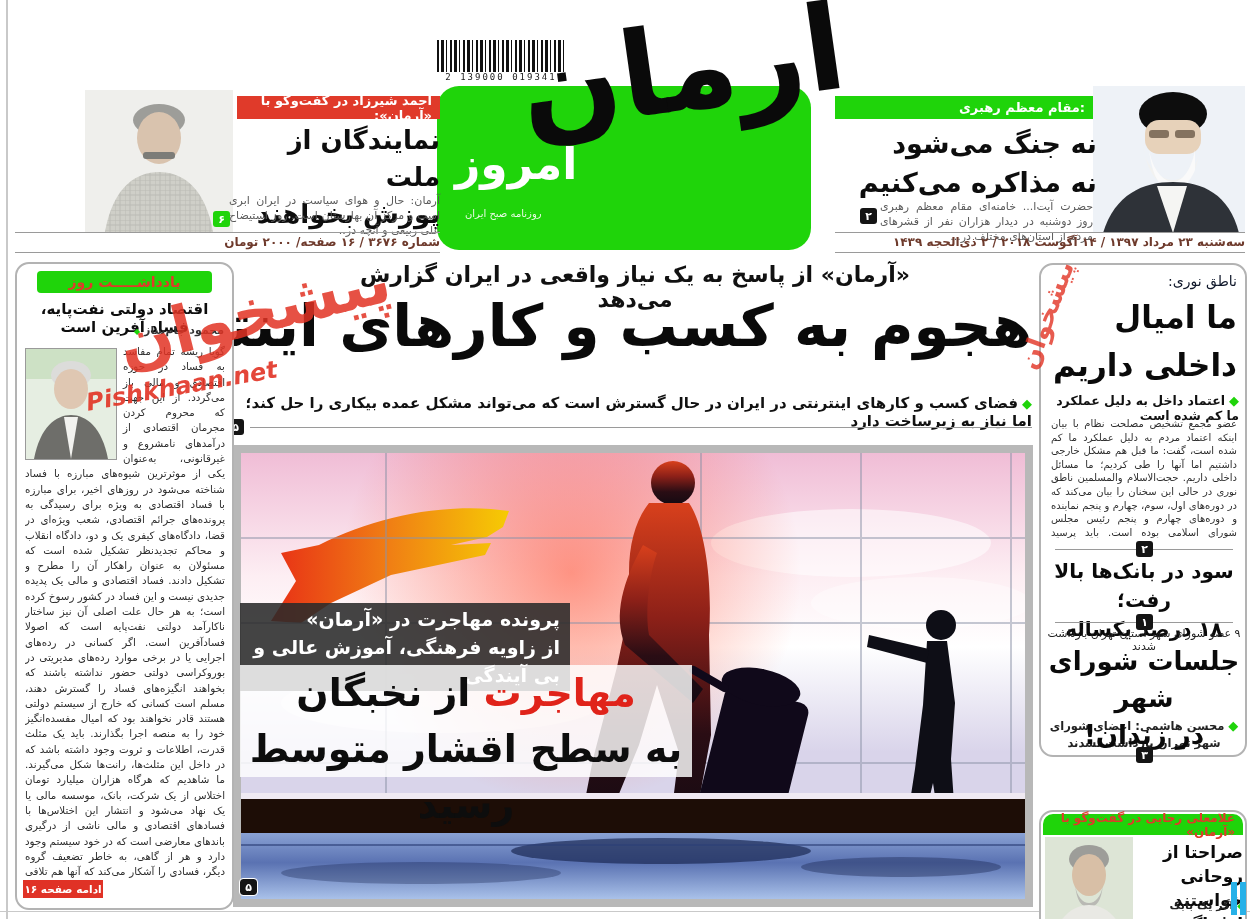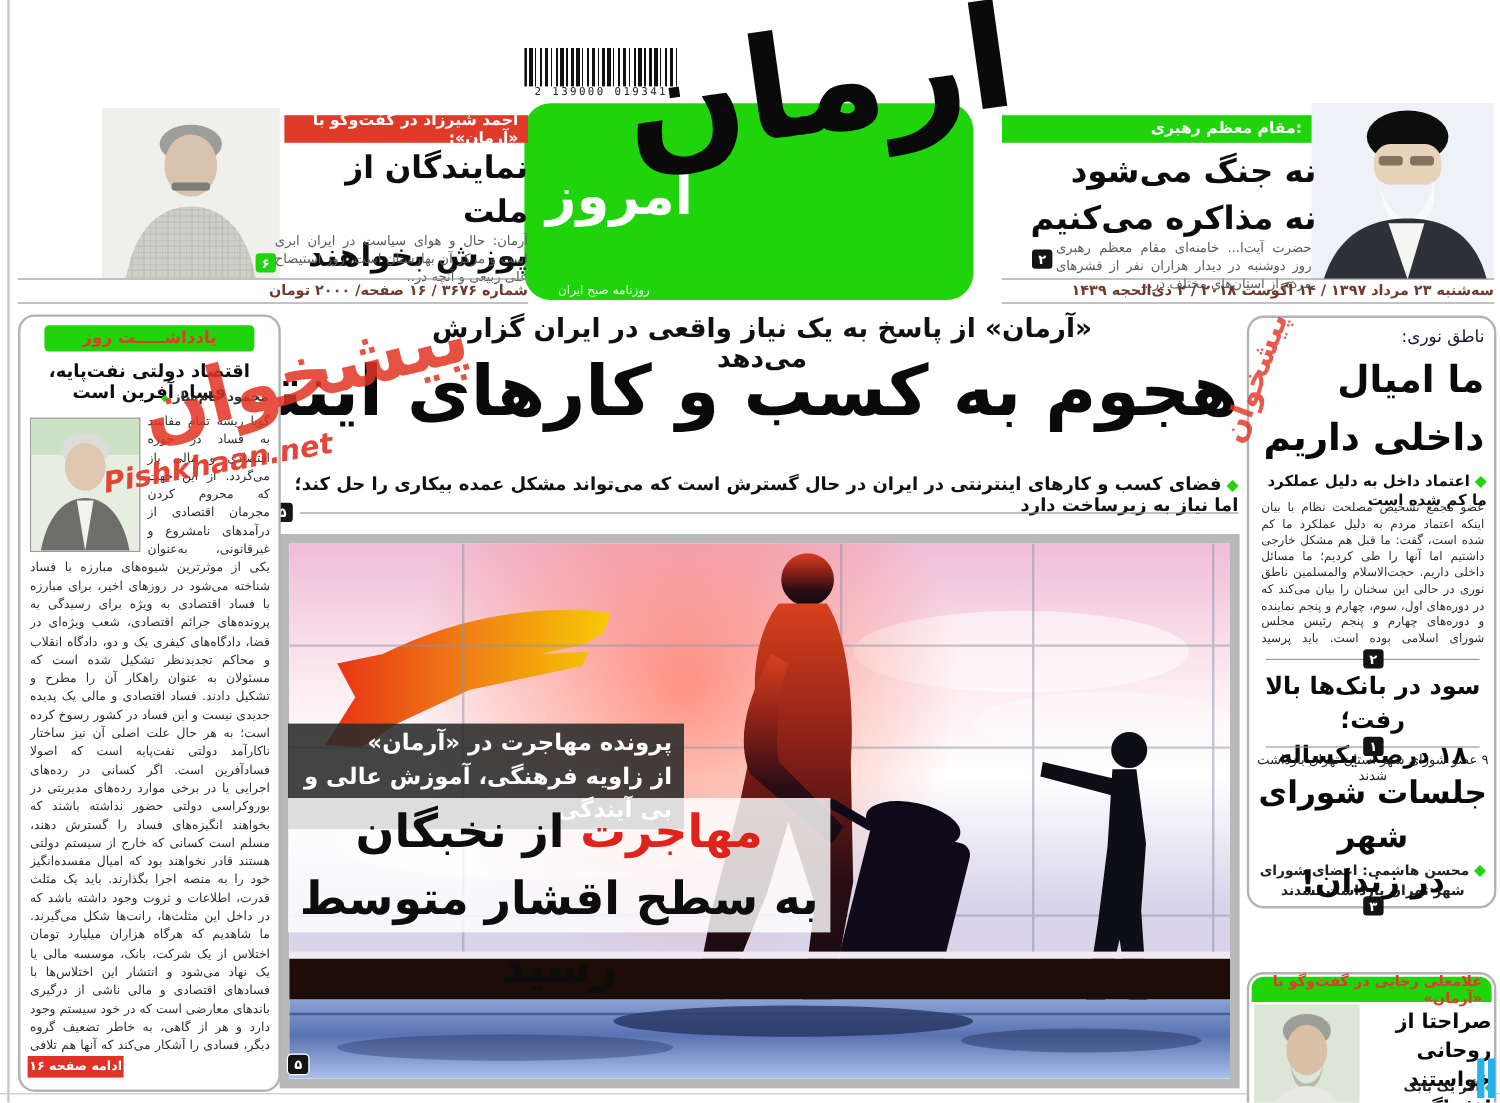--- a/index.html
+++ b/index.html
@@ -70,7 +70,7 @@
 
   <div class="abs logo-box" style="left:437px;top:86px;width:374px;height:164px;">
     <div class="abs logo-sub" style="left:18px;top:52px;font-size:44px;">امروز</div>
-    <div class="abs logo-tagline" style="left:28px;top:122px;margin-top:29px;">روزنامه صبح ایران</div>
+    <div class="abs logo-tagline" style="left:28px;top:122px;">روزنامه صبح ایران</div>
   </div>
   <div class="abs logo-title" style="left:545px;top:8px;width:300px;font-size:118px;text-align:center;">آرمان</div>
 

